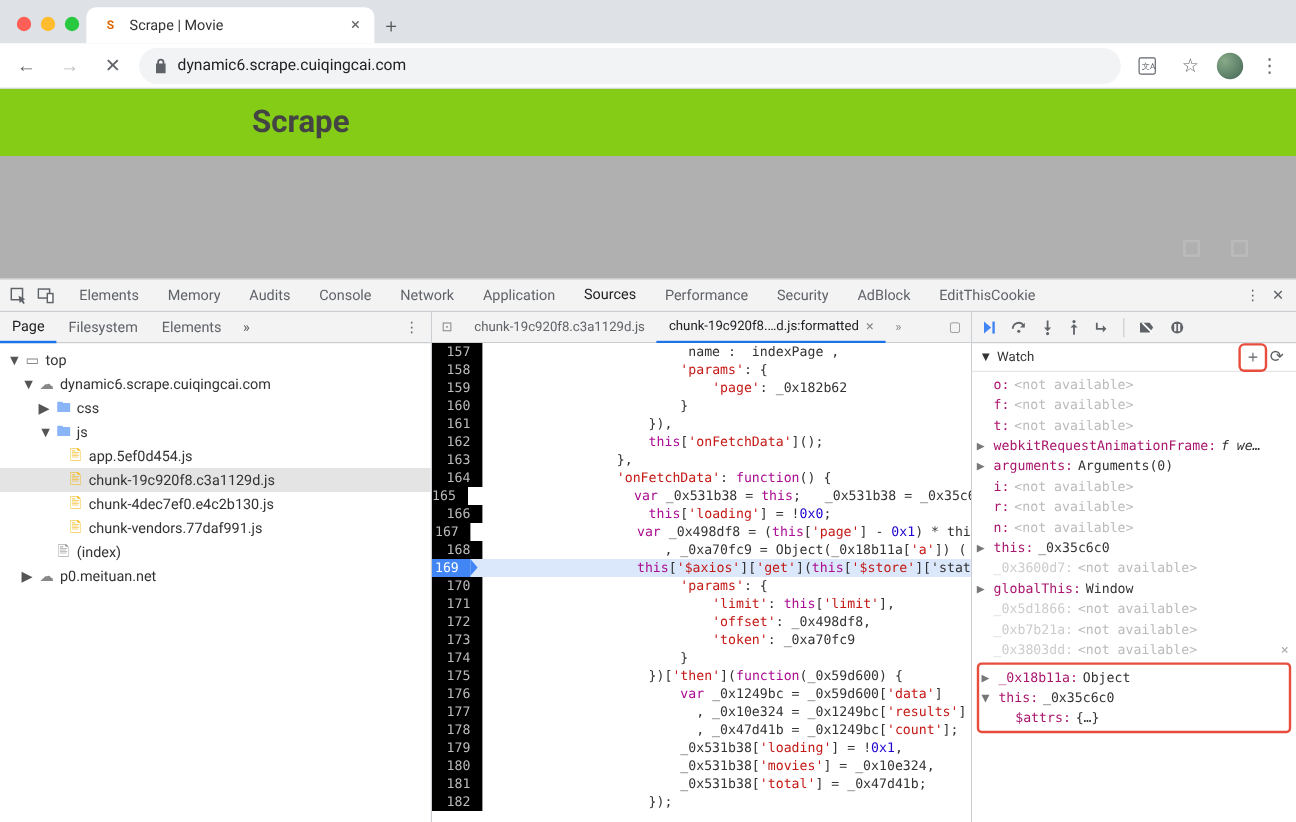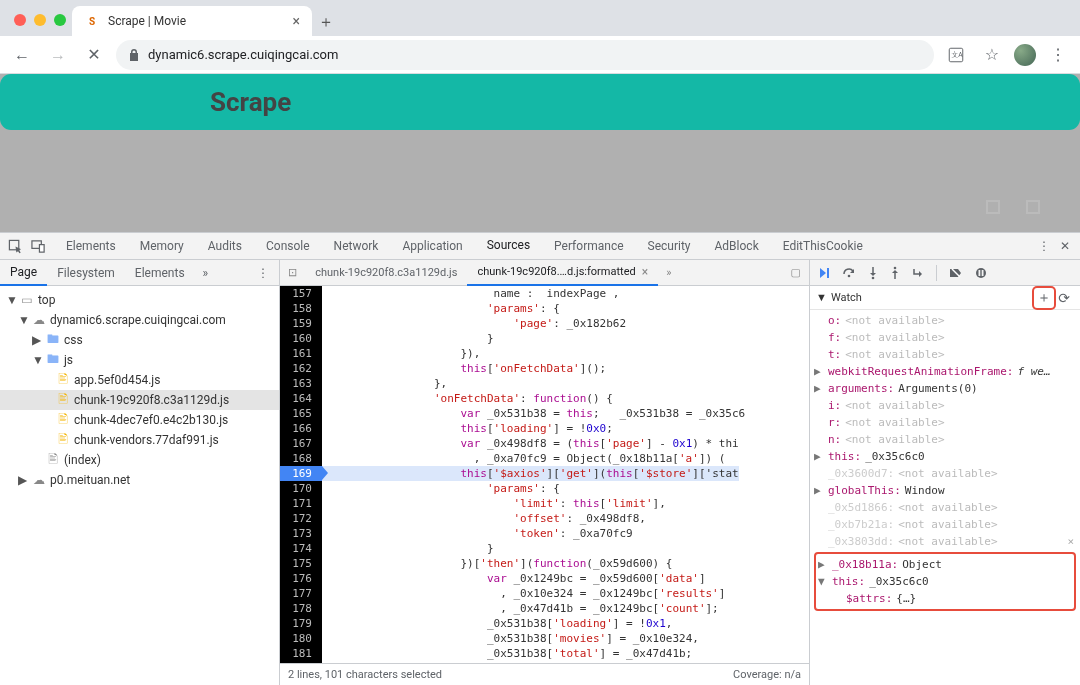--- a/index.html
+++ b/index.html
@@ -27,7 +27,7 @@
 
   
   .page-surface { background:#b0b0b0; height:158px; position:relative; overflow:hidden; }
-  .page-banner { background:#14b8a6; height:56px; display:flex; align-items:center;border-radius:11px; }
+  .page-banner { background:#84cc16; height:56px; display:flex; align-items:center; }
   .page-banner h1 { font-size:26px; font-weight:700; color:#444; margin-left:210px; }
   .pause-toast { position:absolute; left:50%; top:12px; transform:translateX(-50%); display:flex; align-items:center; background:#fdf3c9; border:1px solid #e6d36b; border-radius:4px; height:28px; font-size:12px; color:#4a4a3a; }
   .pause-toast .msg{ padding:0 10px; }

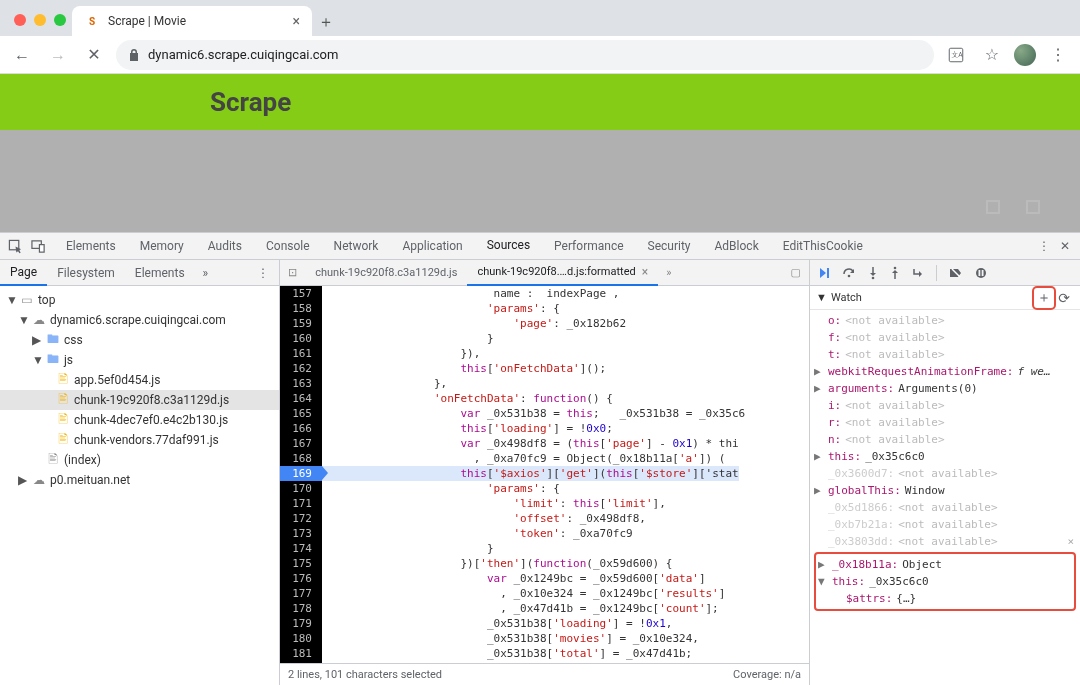--- a/index.html
+++ b/index.html
@@ -46,7 +46,7 @@
   
   .dev-body { flex:1; display:flex; min-height:0; }
   .col { display:flex; flex-direction:column; min-height:0; }
-  .col-nav { width:280px; border-right:1px solid #cacdd1; }
+  .col-nav { width:360px; border-right:1px solid #cacdd1; }
   .col-source { flex:1; border-right:1px solid #cacdd1; min-width:0; }
   .col-side { width:270px; }
 

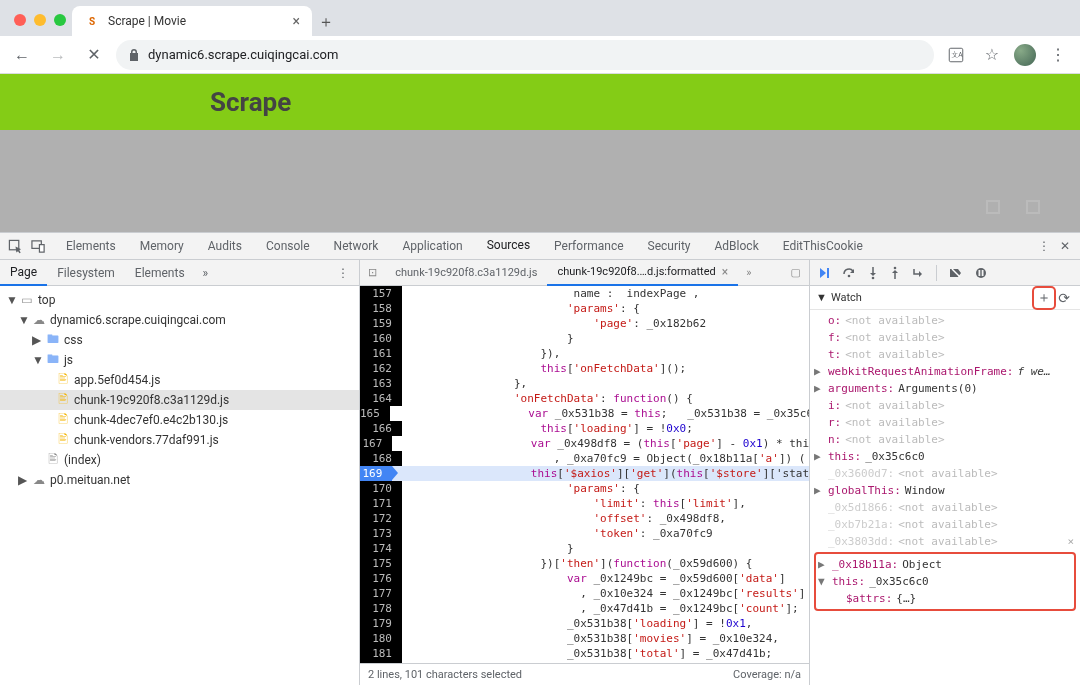--- a/index.html
+++ b/index.html
@@ -271,10 +271,6 @@
         <div class="tail">▢</div>
       </div>
       <div class="code-area" id="code-area"><div class="code-line"><div class="gut">157</div><div class="ln">                         name :  indexPage ,</div></div><div class="code-line"><div class="gut">158</div><div class="ln">                        <span class="t-str">'params'</span>: {</div></div><div class="code-line"><div class="gut">159</div><div class="ln">                            <span class="t-str">'page'</span>: _0x182b62</div></div><div class="code-line"><div class="gut">160</div><div class="ln">                        }</div></div><div class="code-line"><div class="gut">161</div><div class="ln">                    }),</div></div><div class="code-line"><div class="gut">162</div><div class="ln">                    <span class="t-kw">this</span>[<span class="t-str">'onFetchData'</span>]();</div></div><div class="code-line"><div class="gut">163</div><div class="ln">                },</div></div><div class="code-line"><div class="gut">164</div><div class="ln">                <span class="t-str">'onFetchData'</span>: <span class="t-kw">function</span>() {</div></div><div class="code-line"><div class="gut">165</div><div class="ln">                    <span class="t-kw">var</span> _0x531b38 = <span class="t-kw">this</span>;   _0x531b38 = _0x35c6</div></div><div class="code-line"><div class="gut">166</div><div class="ln">                    <span class="t-kw">this</span>[<span class="t-str">'loading'</span>] = !<span class="t-num">0x0</span>;</div></div><div class="code-line"><div class="gut">167</div><div class="ln">                    <span class="t-kw">var</span> _0x498df8 = (<span class="t-kw">this</span>[<span class="t-str">'page'</span>] - <span class="t-num">0x1</span>) * thi</div></div><div class="code-line"><div class="gut">168</div><div class="ln">                      , _0xa70fc9 = Object(_0x18b11a[<span class="t-str">'a'</span>]) (</div></div><div class="code-line"><div class="gut bp">169</div><div class="ln cur">                    <span class="t-kw">this</span>[<span class="t-str">'$axios'</span>][<span class="t-str">'get'</span>](<span class="t-kw">this</span>[<span class="t-str">'$store'</span>]['stat</div></div><div class="code-line"><div class="gut">170</div><div class="ln">                        <span class="t-str">'params'</span>: {</div></div><div class="code-line"><div class="gut">171</div><div class="ln">                            <span class="t-str">'limit'</span>: <span class="t-kw">this</span>[<span class="t-str">'limit'</span>],</div></div><div class="code-line"><div class="gut">172</div><div class="ln">                            <span class="t-str">'offset'</span>: _0x498df8,</div></div><div class="code-line"><div class="gut">173</div><div class="ln">                            <span class="t-str">'token'</span>: _0xa70fc9</div></div><div class="code-line"><div class="gut">174</div><div class="ln">                        }</div></div><div class="code-line"><div class="gut">175</div><div class="ln">                    })[<span class="t-str">'then'</span>](<span class="t-kw">function</span>(_0x59d600) {</div></div><div class="code-line"><div class="gut">176</div><div class="ln">                        <span class="t-kw">var</span> _0x1249bc = _0x59d600[<span class="t-str">'data'</span>]</div></div><div class="code-line"><div class="gut">177</div><div class="ln">                          , _0x10e324 = _0x1249bc[<span class="t-str">'results'</span>]</div></div><div class="code-line"><div class="gut">178</div><div class="ln">                          , _0x47d41b = _0x1249bc[<span class="t-str">'count'</span>];</div></div><div class="code-line"><div class="gut">179</div><div class="ln">                        _0x531b38[<span class="t-str">'loading'</span>] = !<span class="t-num">0x1</span>,</div></div><div class="code-line"><div class="gut">180</div><div class="ln">                        _0x531b38[<span class="t-str">'movies'</span>] = _0x10e324,</div></div><div class="code-line"><div class="gut">181</div><div class="ln">                        _0x531b38[<span class="t-str">'total'</span>] = _0x47d41b;</div></div><div class="code-line"><div class="gut">182</div><div class="ln">                    });</div></div></div>
-      <div class="status-bar">
-        <span>2 lines, 101 characters selected</span>
-        <span class="right">Coverage: n/a</span>
-      </div>
     </div>
 
     <div class="col col-side">

